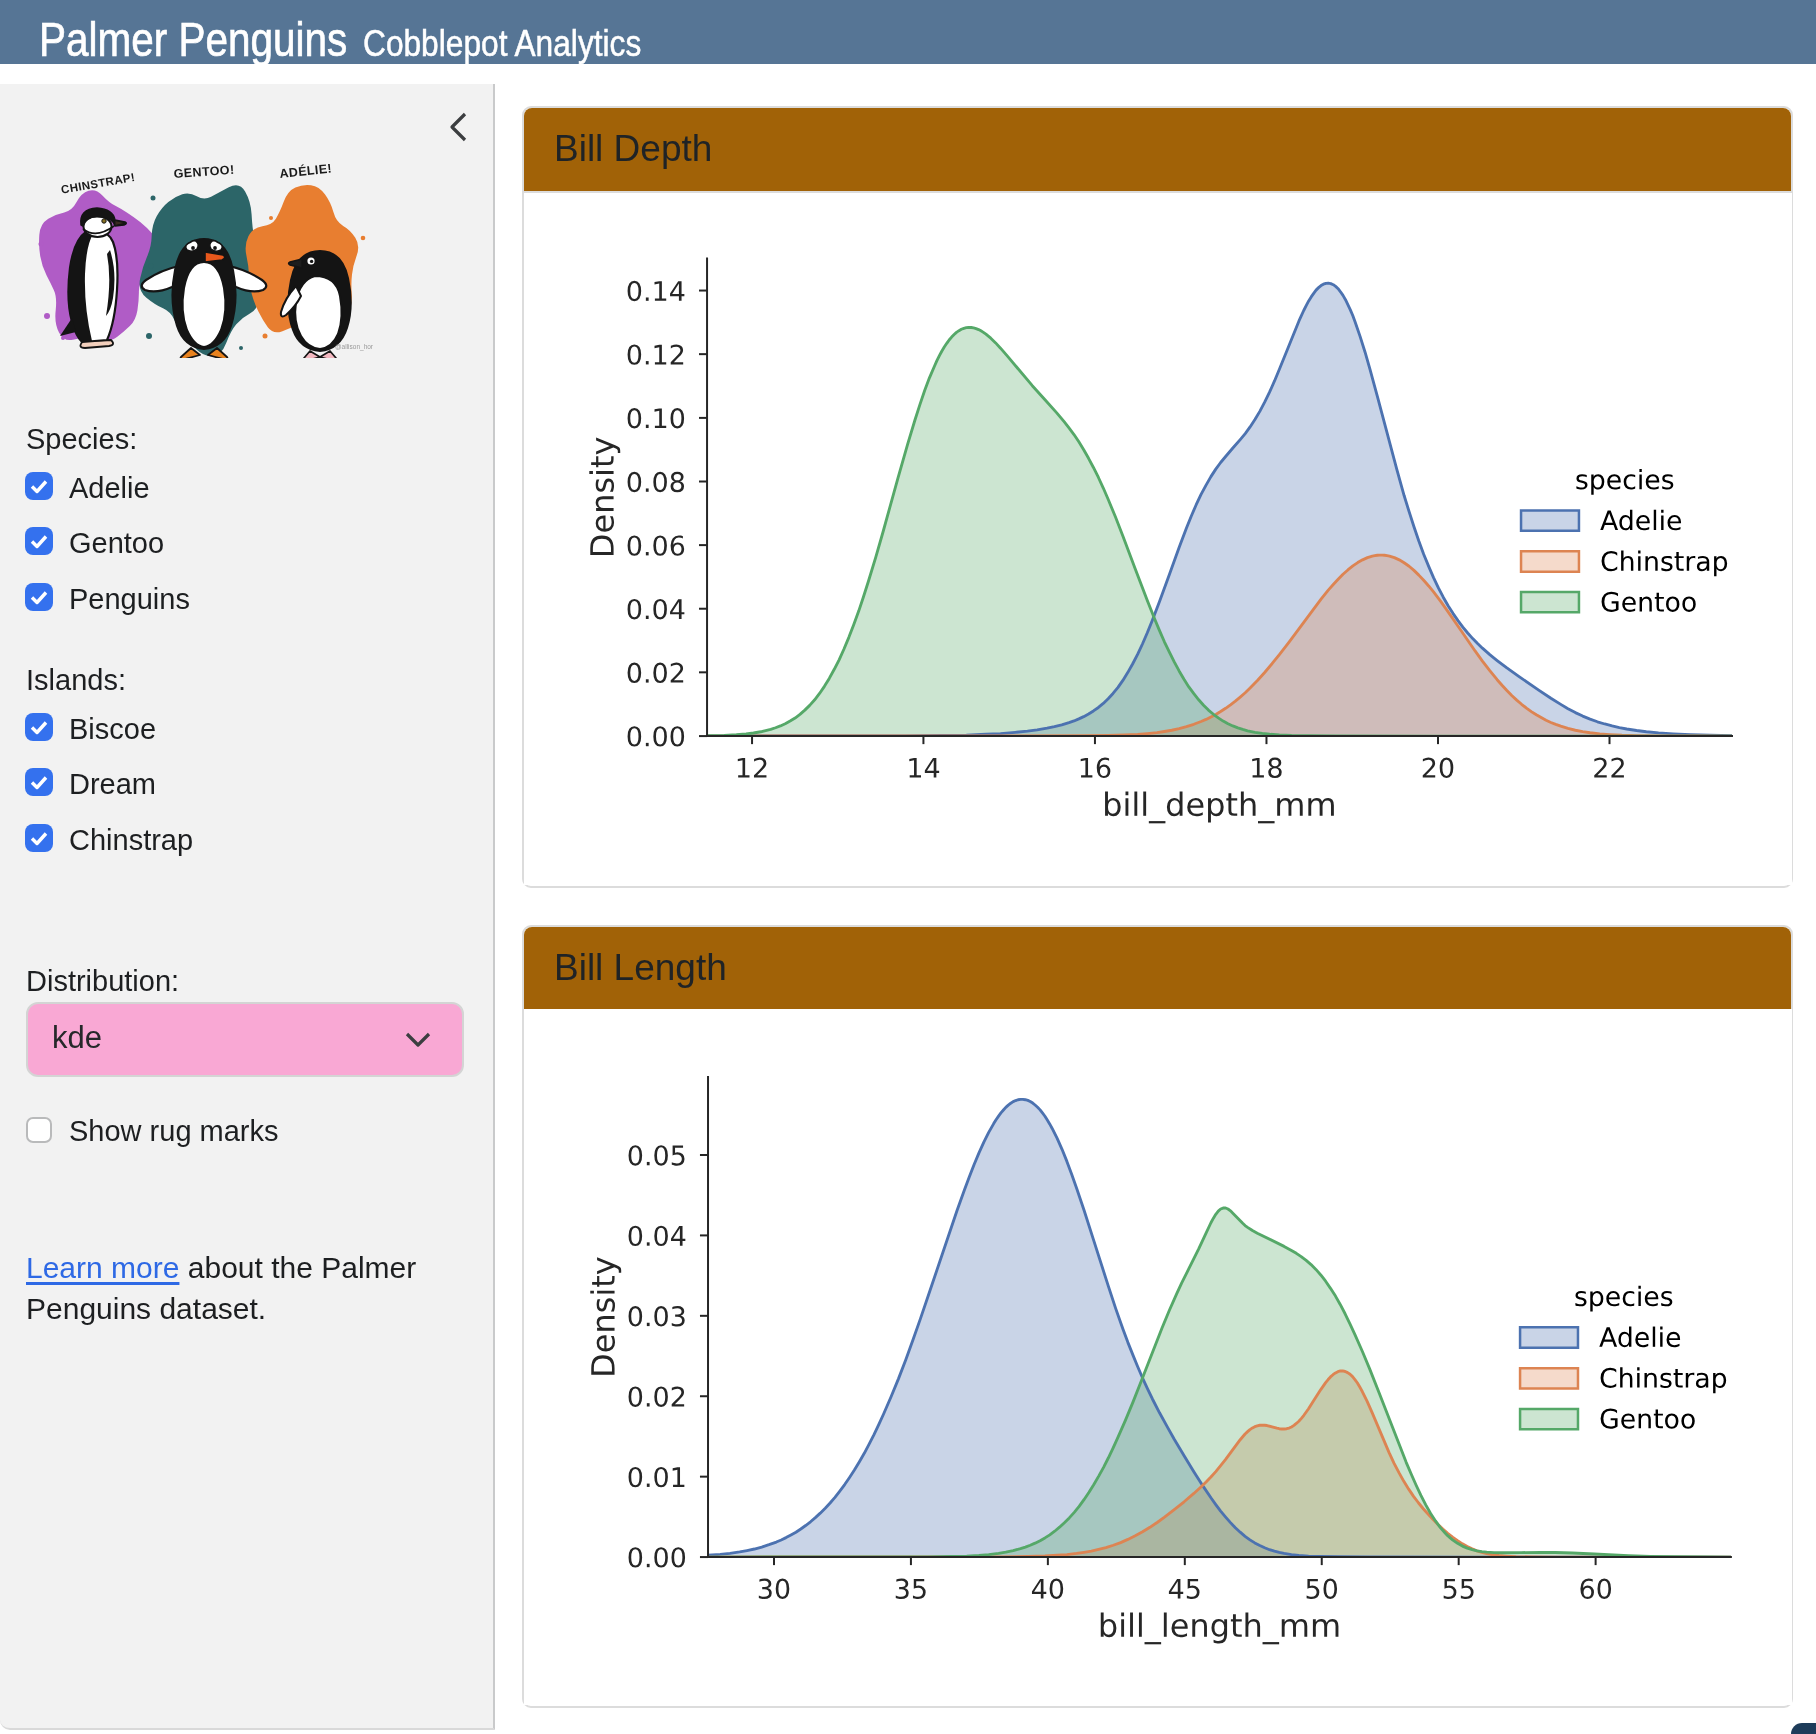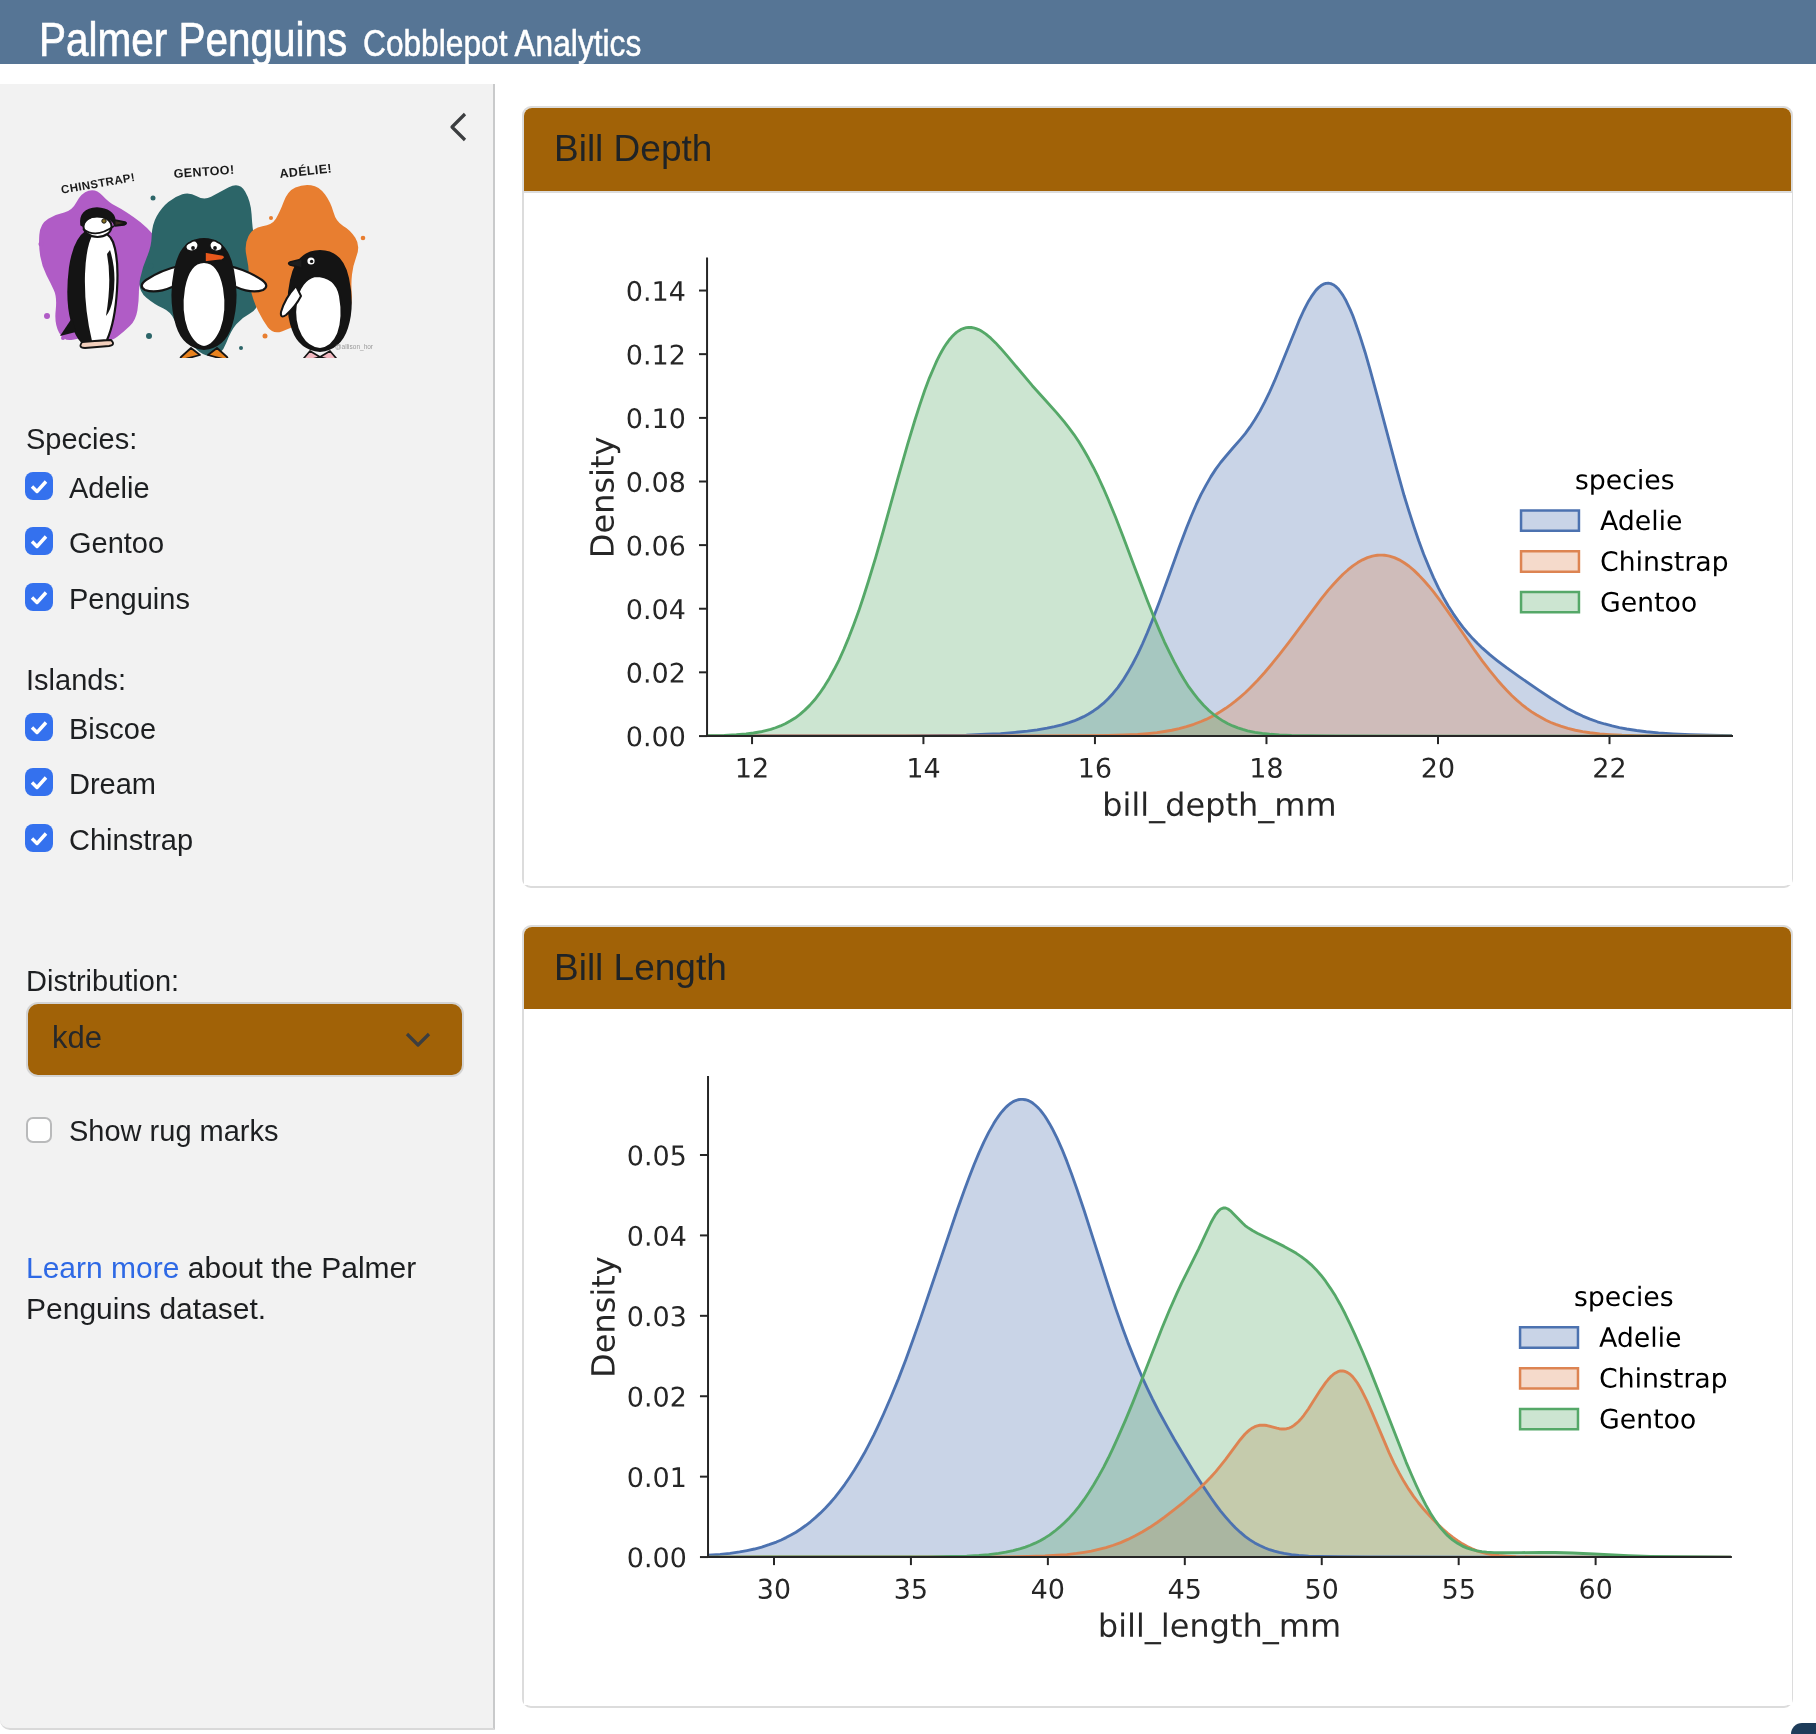--- a/index.html
+++ b/index.html
@@ -15,7 +15,7 @@
 .cb svg{position:absolute;left:3px;top:3px}
 .cbu{position:absolute;left:26px;width:26px;height:26px;border-radius:7px;background:#fff;border:2px solid #b9babb}
 .clabel{position:absolute;left:69px;font-size:29px;color:#1d1f21}
-#select{position:absolute;left:26px;top:1002px;width:438px;height:75px;background:#a16207;border:2px solid #d4d4d4;border-radius:12px}
+#select{position:absolute;left:26px;top:1002px;width:438px;height:75px;background:#f9a8d4;border:2px solid #d4d4d4;border-radius:12px}
 #select .val{position:absolute;left:24px;top:16px;font-size:31px;color:#26282a}
 #learn{position:absolute;left:26px;top:1247px;width:440px;font-size:30px;line-height:41px;color:#1d1f21}
 #learn a{color:#2e69e5;text-underline-offset:4px}

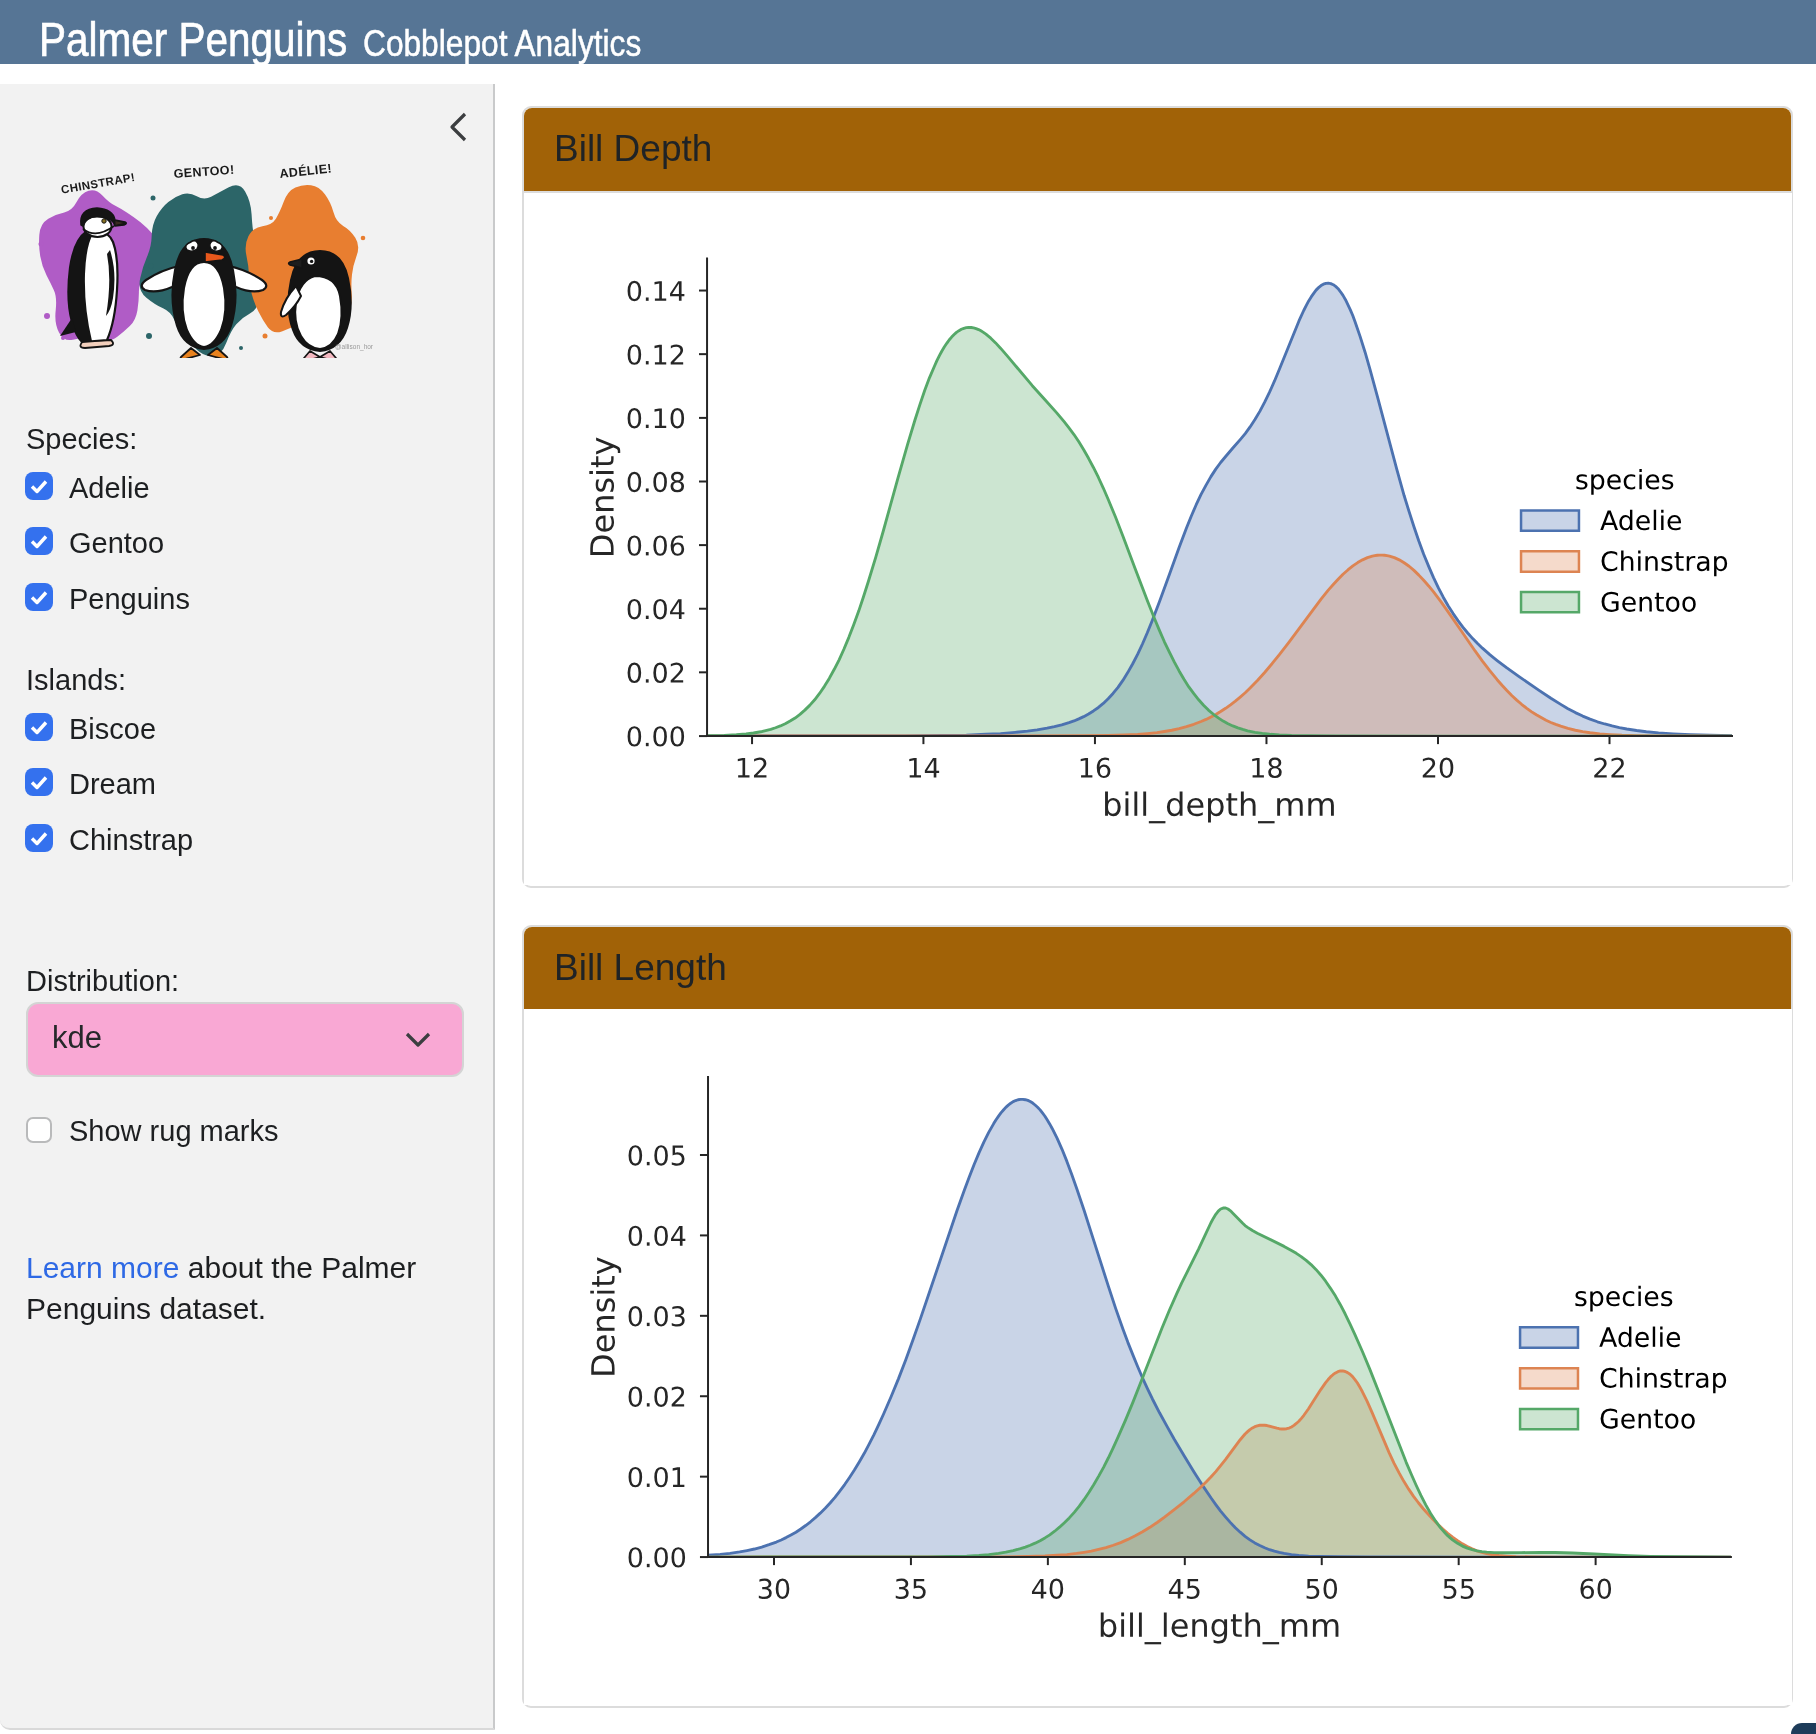--- a/index.html
+++ b/index.html
@@ -18,7 +18,7 @@
 #select{position:absolute;left:26px;top:1002px;width:438px;height:75px;background:#f9a8d4;border:2px solid #d4d4d4;border-radius:12px}
 #select .val{position:absolute;left:24px;top:16px;font-size:31px;color:#26282a}
 #learn{position:absolute;left:26px;top:1247px;width:440px;font-size:30px;line-height:41px;color:#1d1f21}
-#learn a{color:#2e69e5;text-underline-offset:4px}
+#learn a{color:#2e69e5;text-decoration:underline;text-underline-offset:4px}
 .card{position:absolute;left:522px;width:1271px;background:#fff;border:2px solid #dcdcdc;border-radius:9px}
 .chead{height:85px;background:#a16207;border-bottom:2px solid #dcdcdc;border-radius:8px 8px 0 0;position:relative}
 .chead .t{position:absolute;left:30px;top:20px;font-size:37px;color:#1f2326}

